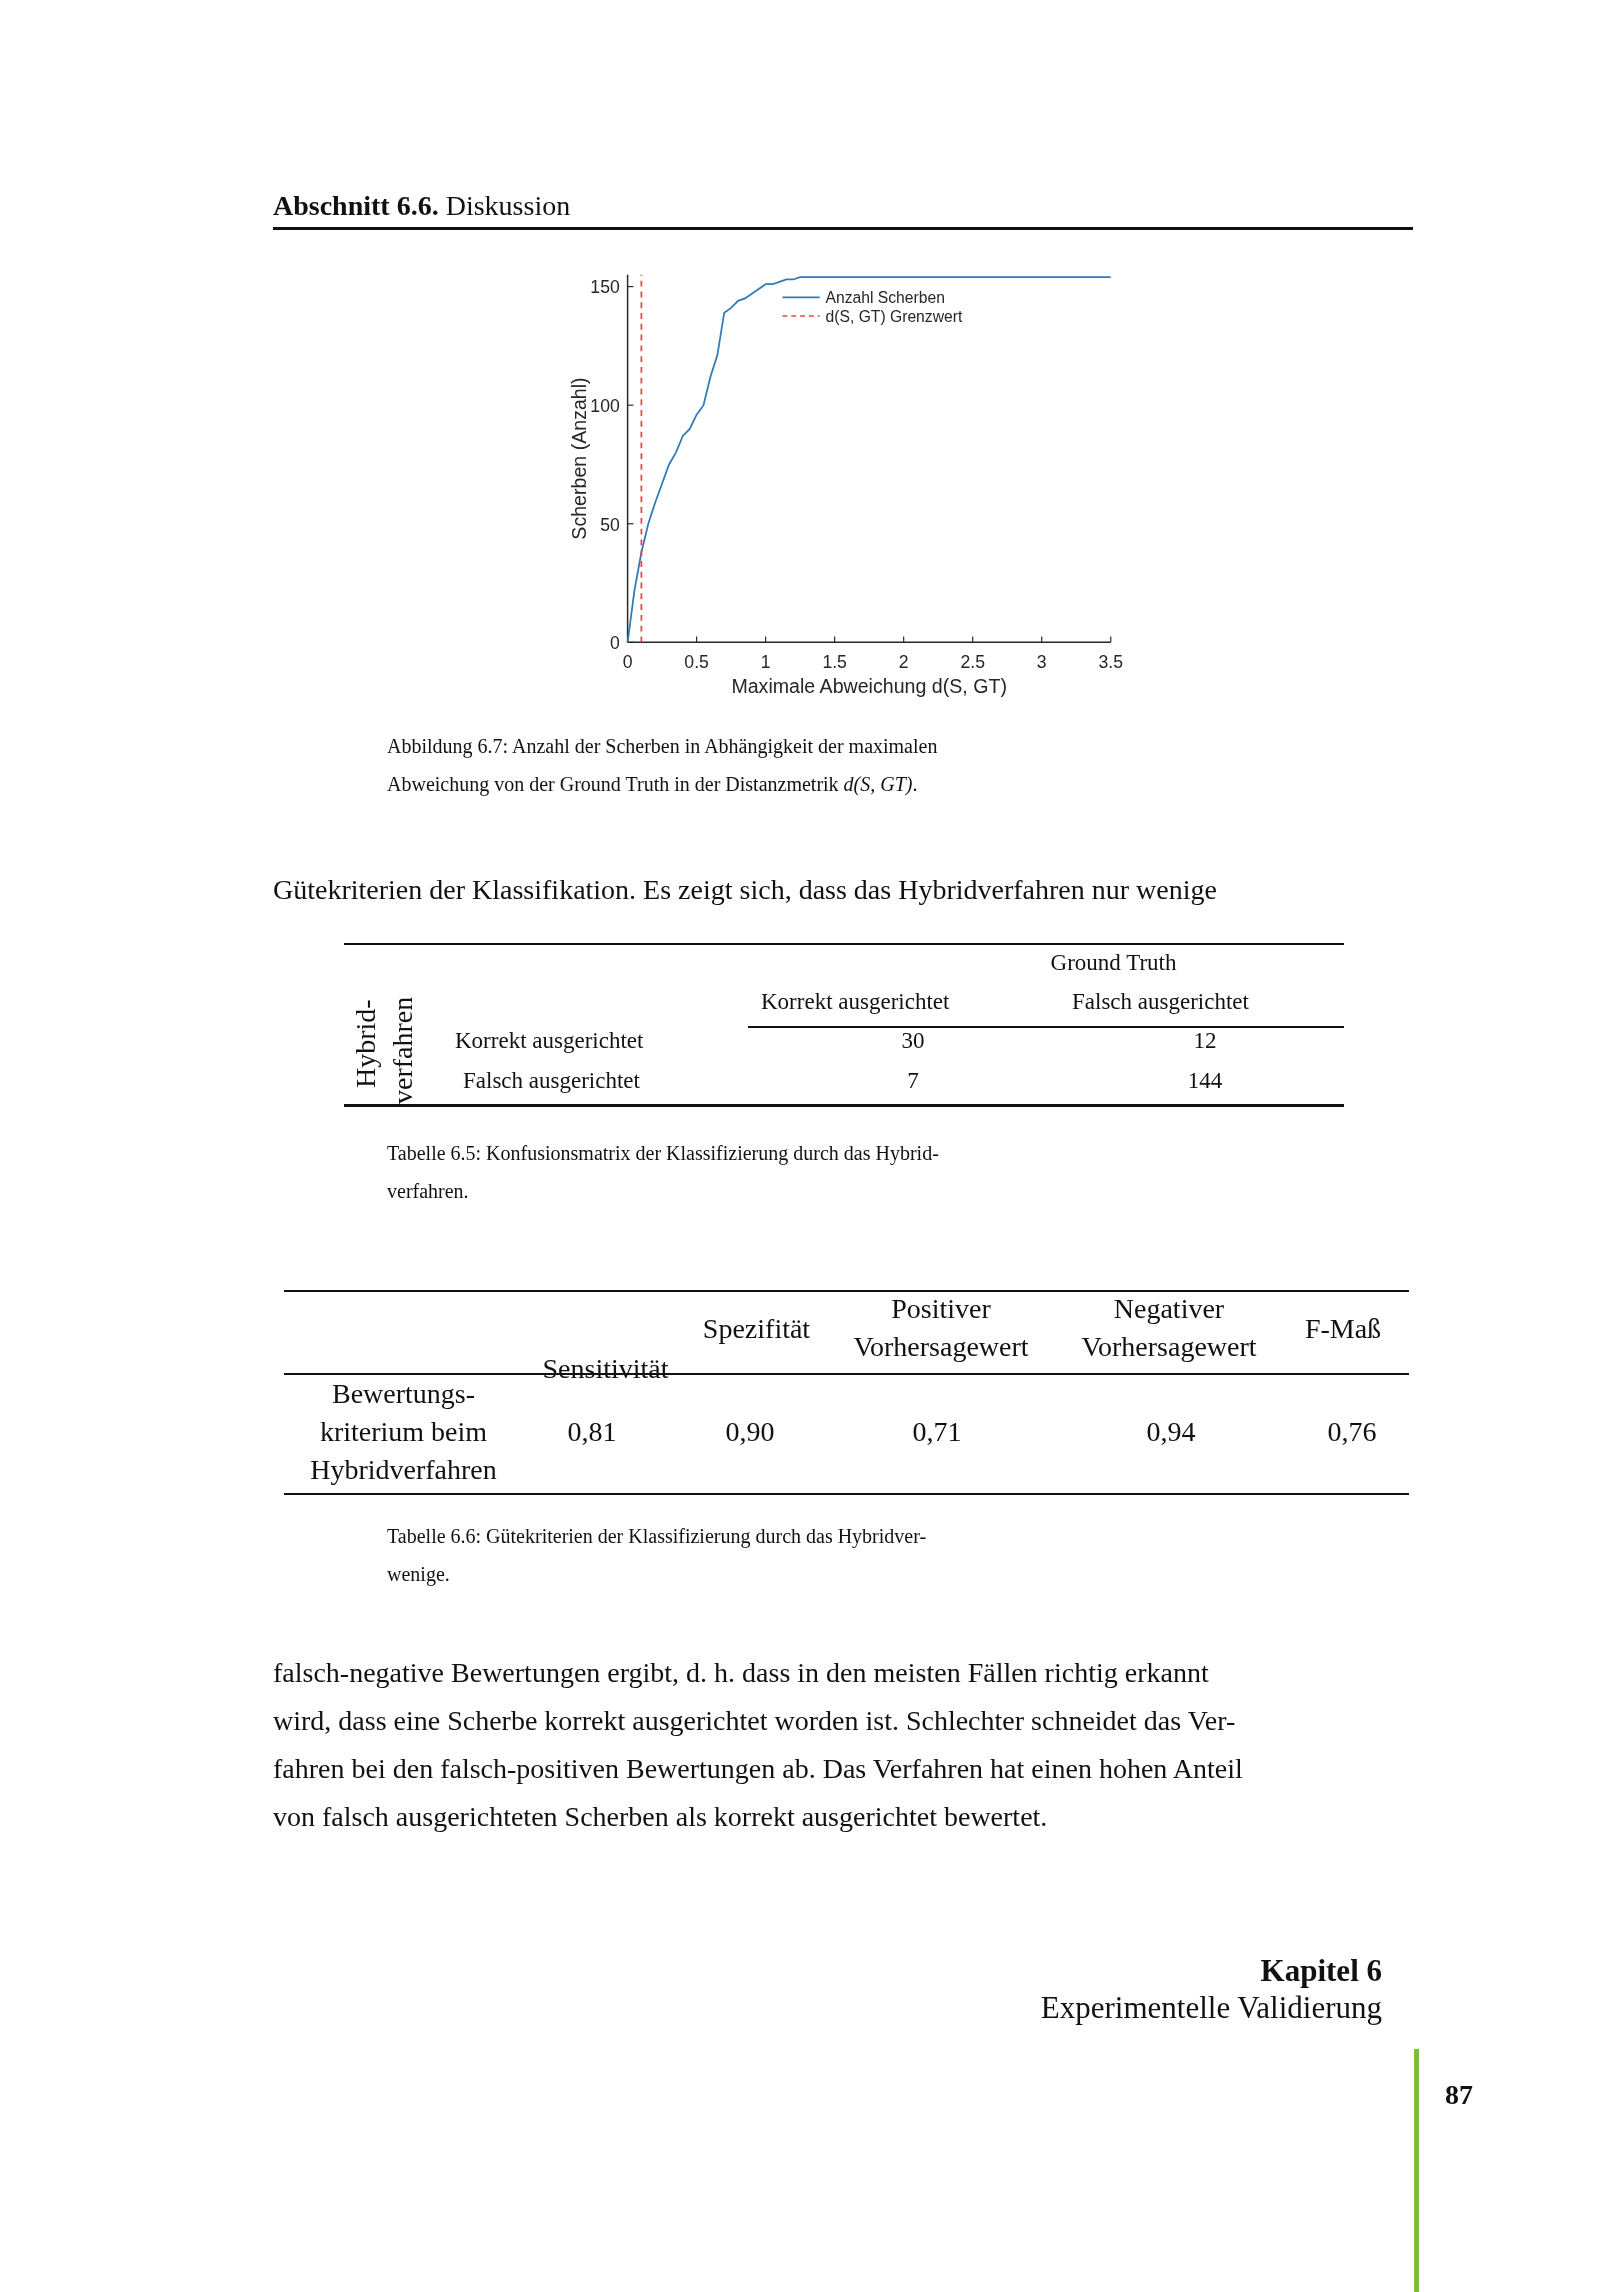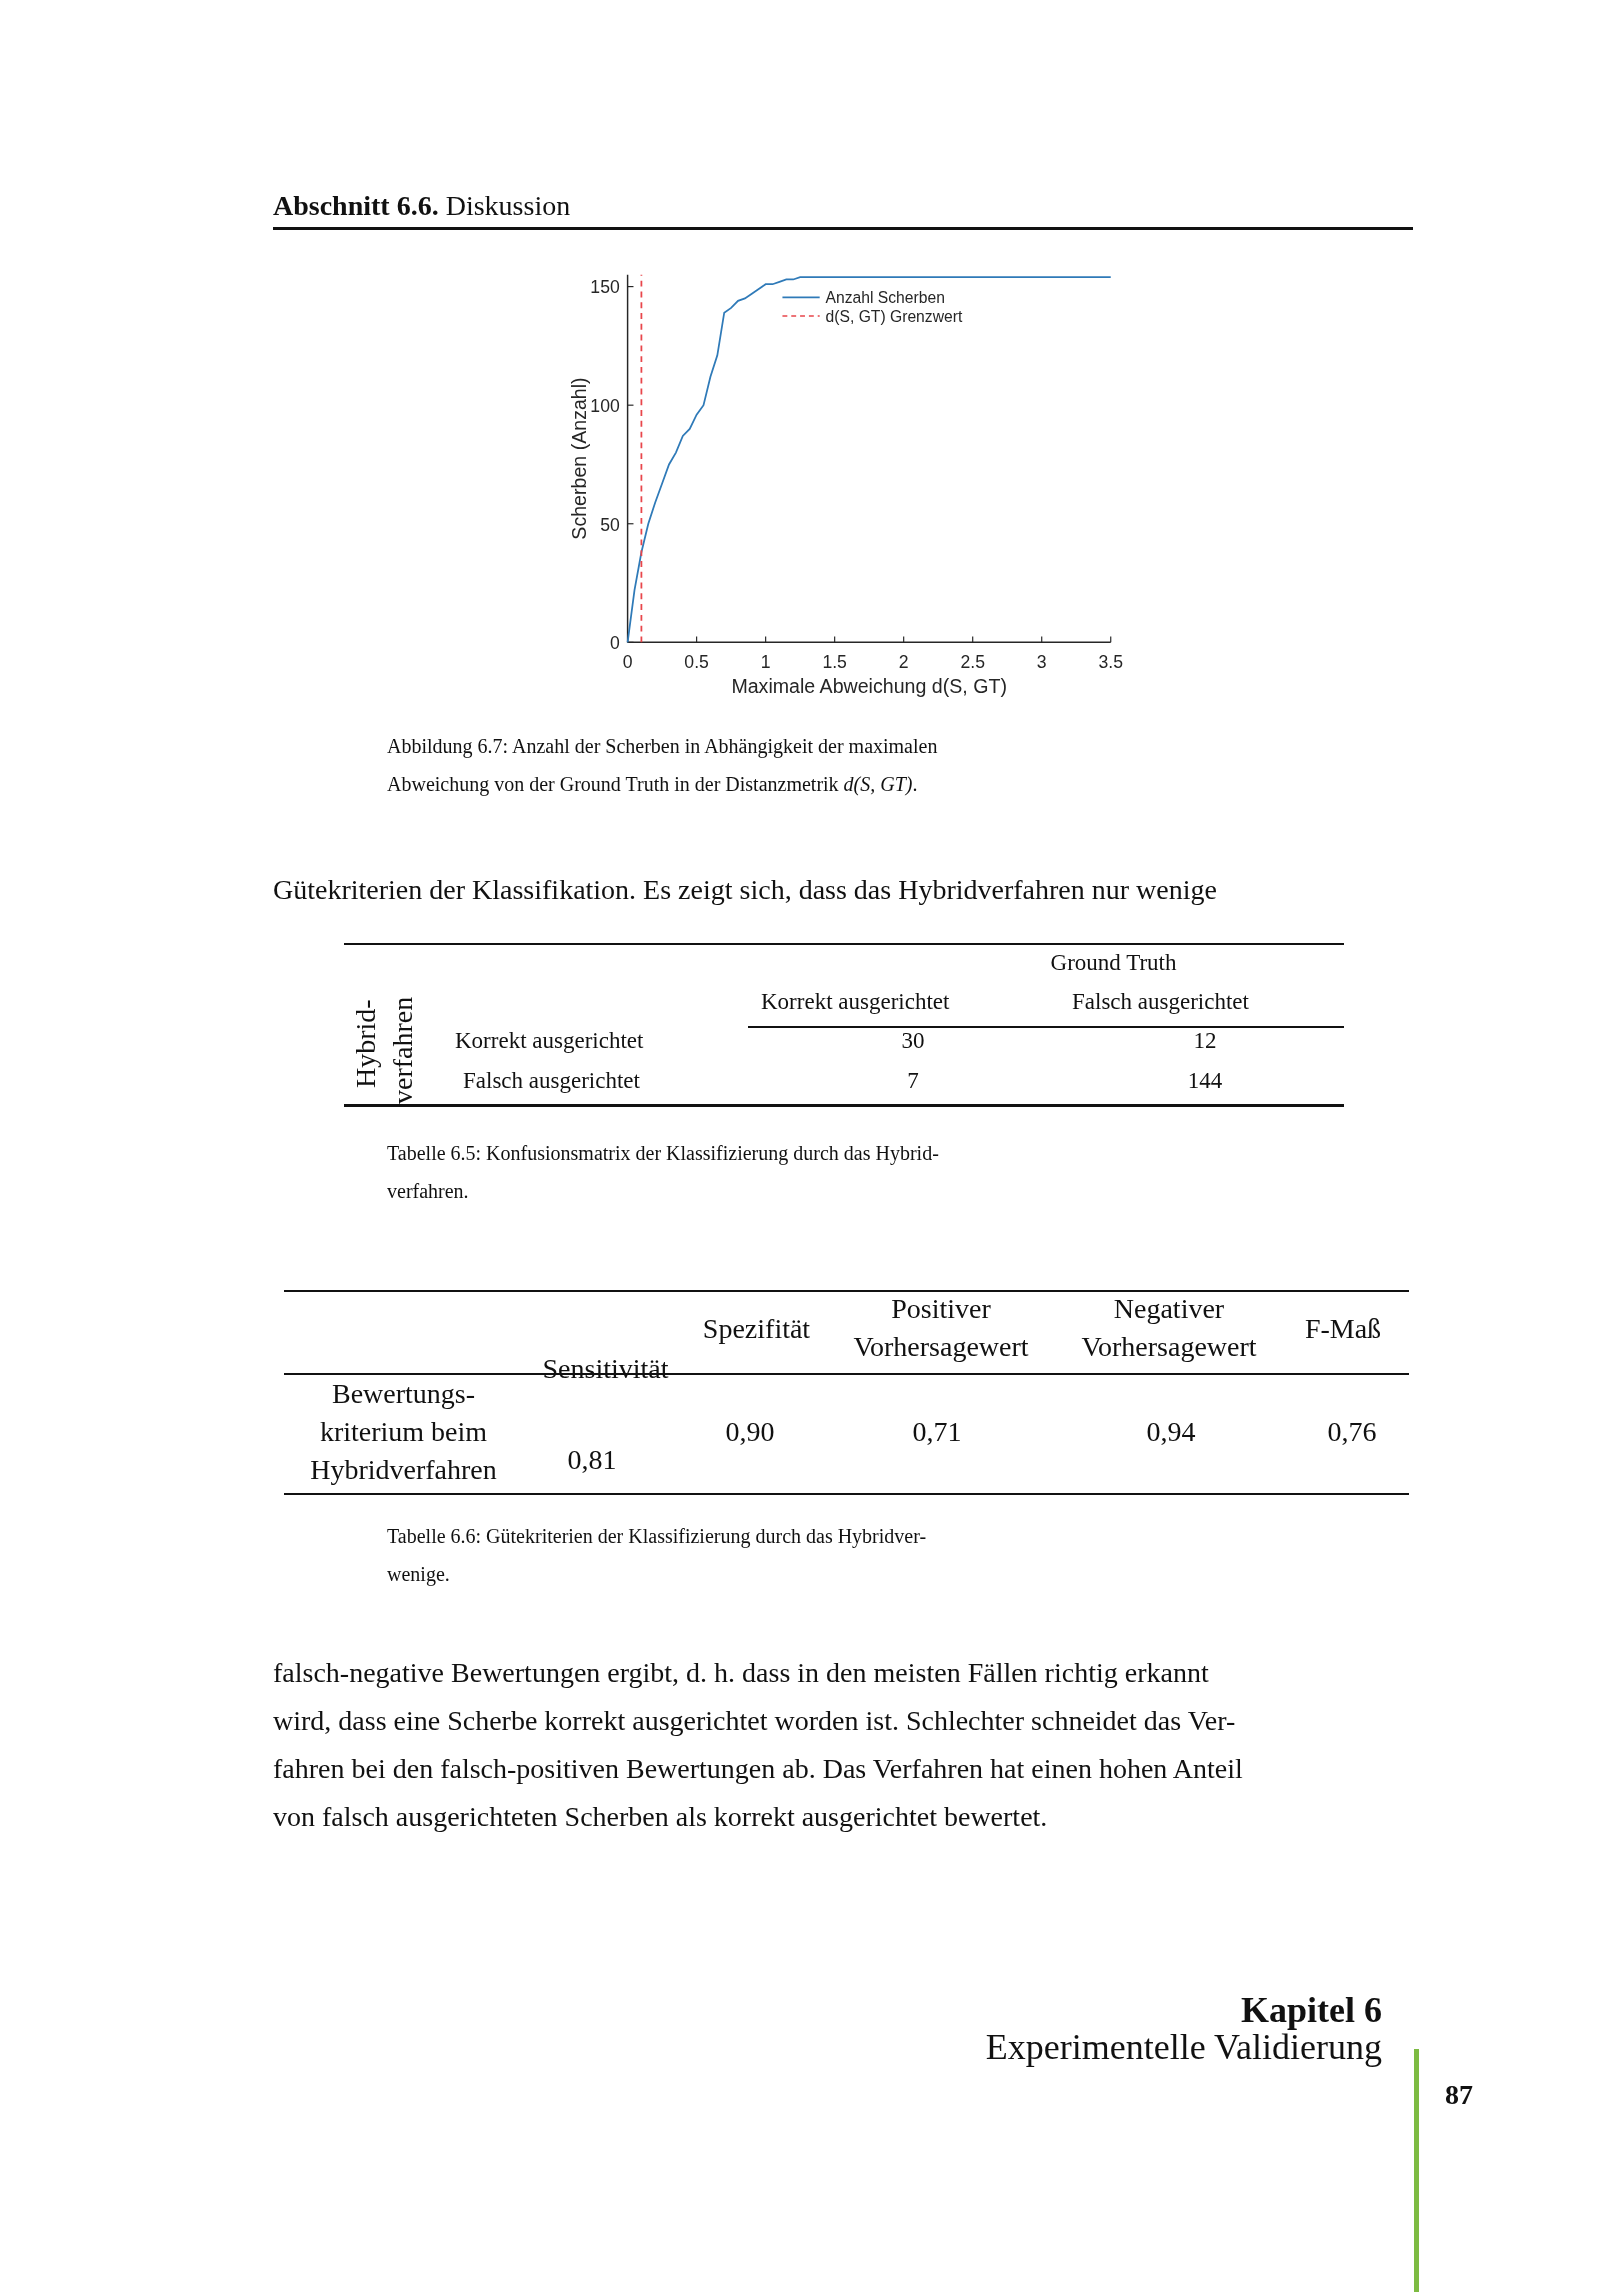--- a/index.html
+++ b/index.html
@@ -137,7 +137,7 @@
     <div>kriterium beim</div>
     <div>Hybridverfahren</div>
   </div>
-  <div class="cell" style="left:269px; top:123px; width:78px;margin-top:28px;">0,81</div>
+  <div class="cell" style="left:269px; top:123px; width:78px;">0,81</div>
   <div class="cell" style="left:427px; top:123px; width:78px;">0,90</div>
   <div class="cell" style="left:614px; top:123px; width:78px;">0,71</div>
   <div class="cell" style="left:848px; top:123px; width:78px;">0,94</div>

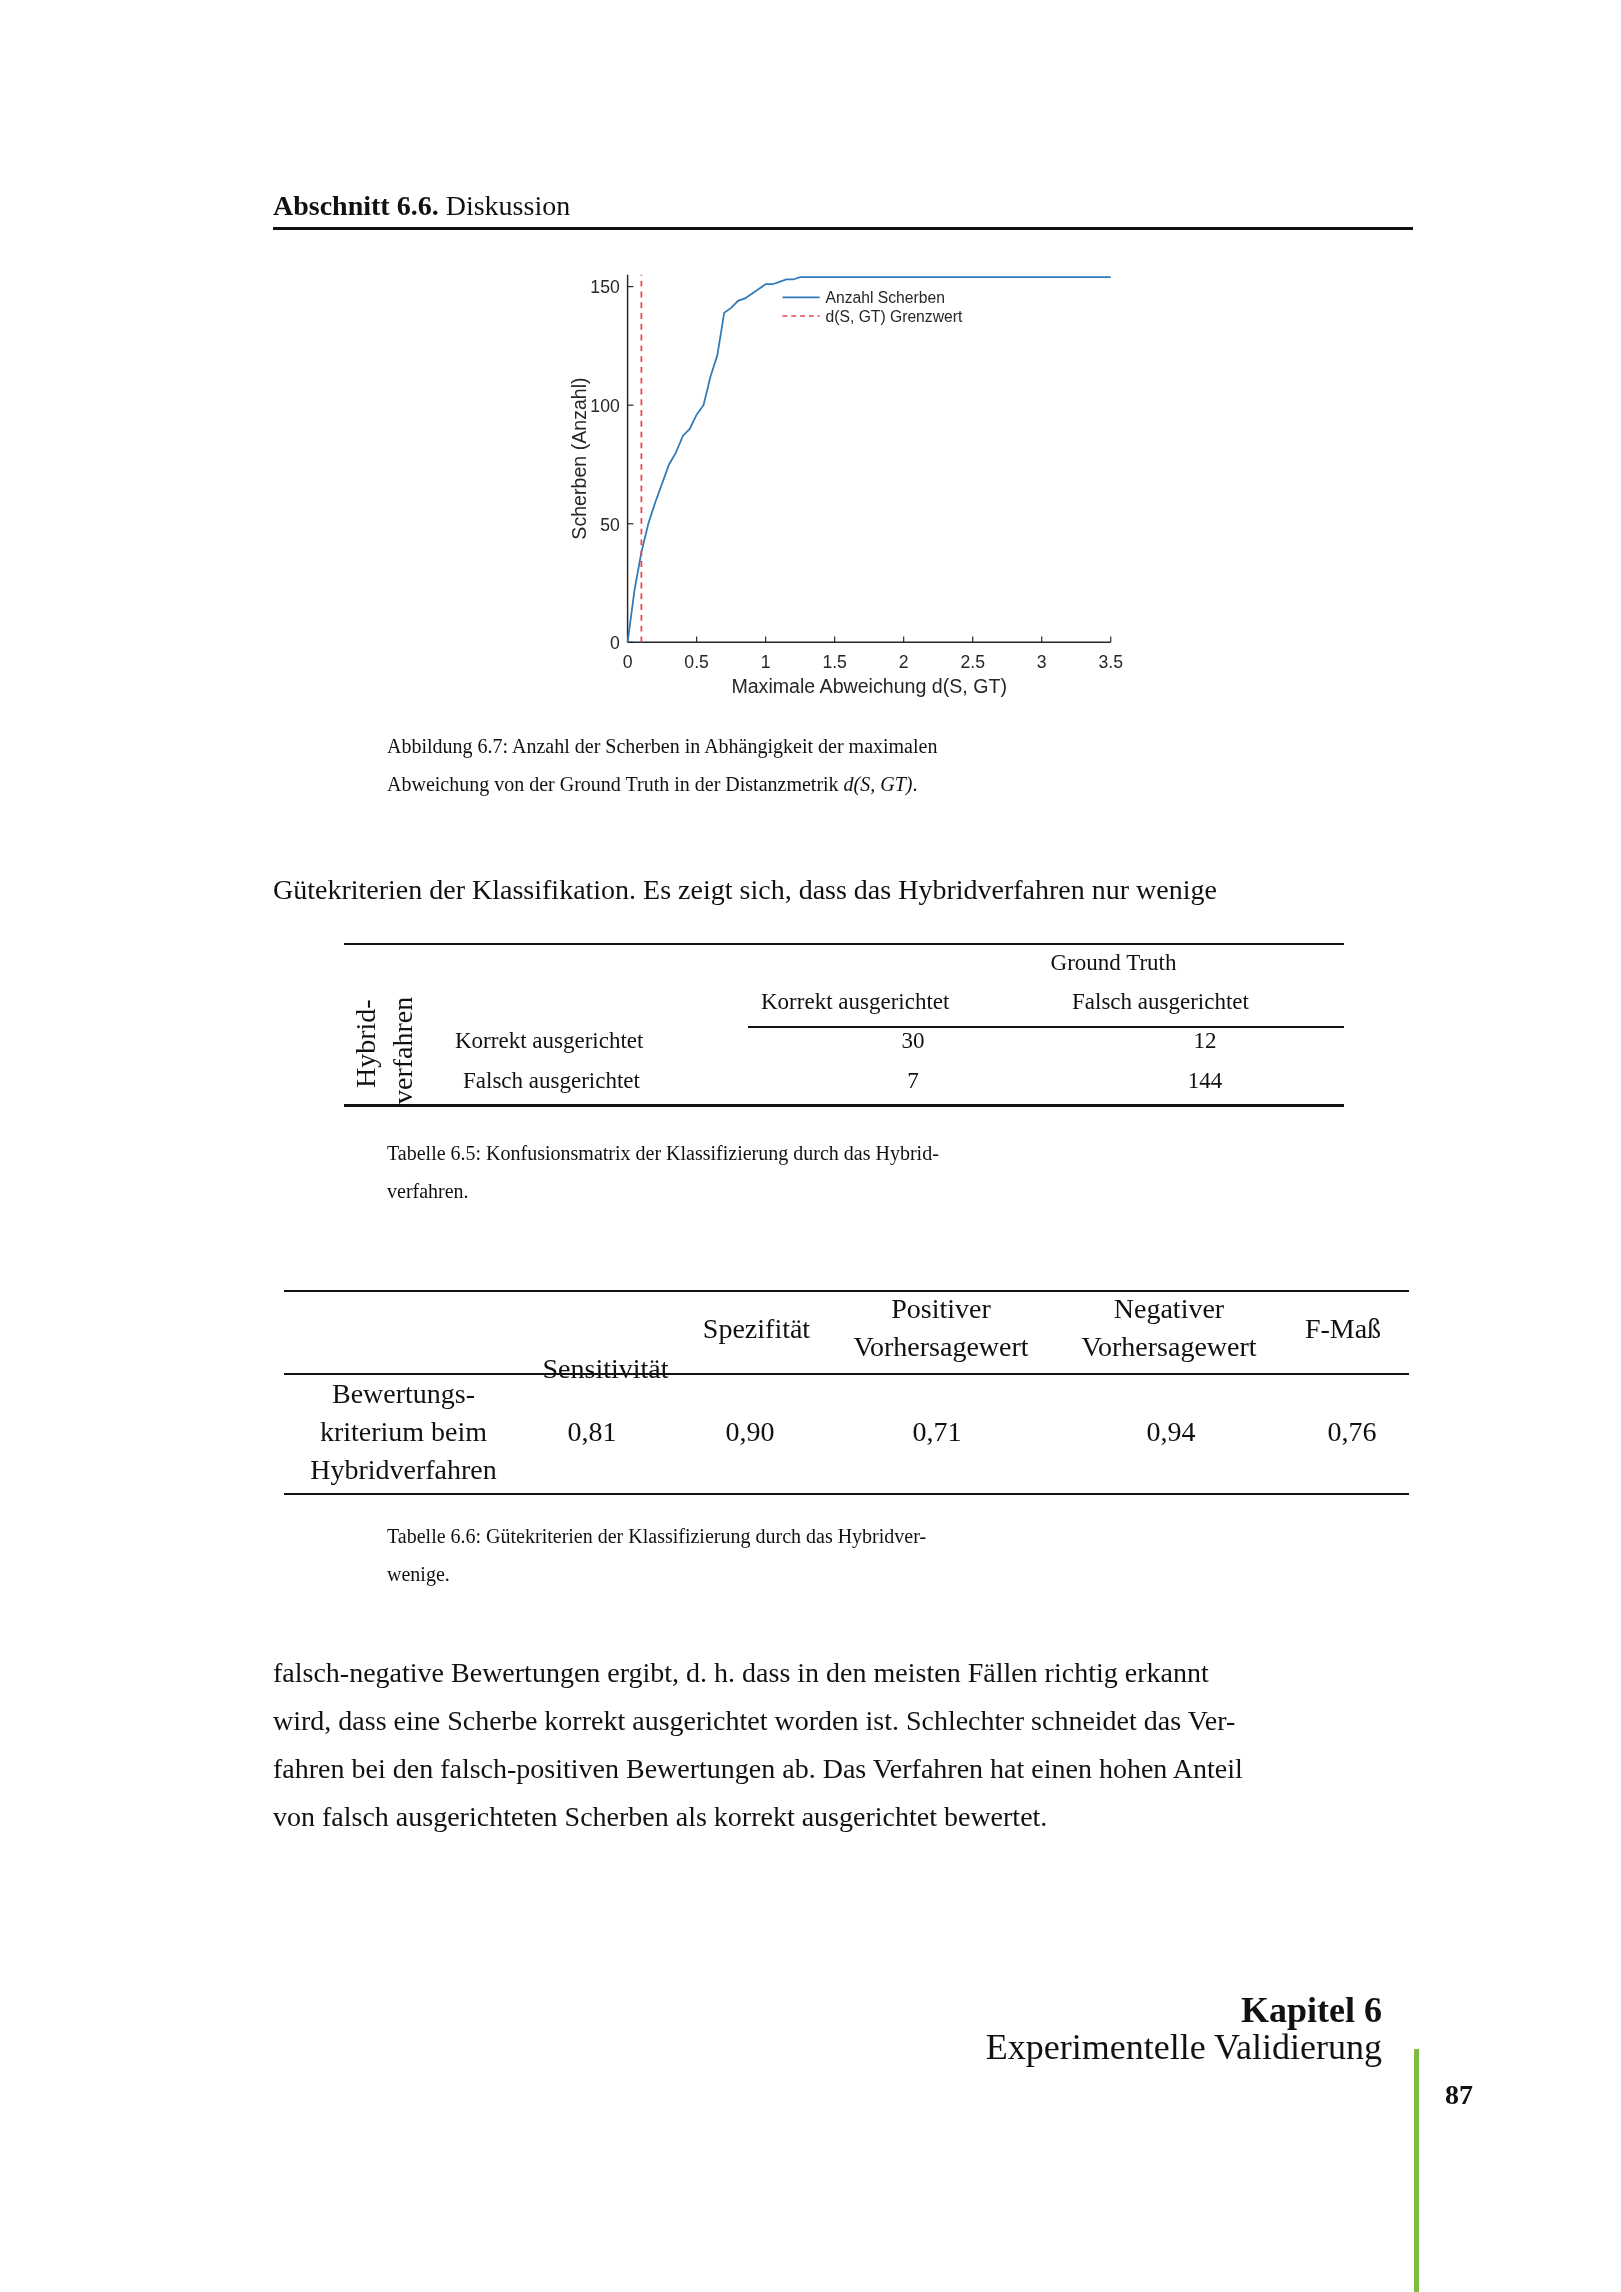--- a/index.html
+++ b/index.html
@@ -34,7 +34,7 @@
   .qt .cell { position:absolute; font-size: 28px; line-height: 38px; text-align:center; white-space: nowrap; }
 
   
-  .footer-ch { right: 239px; top: 1992px; text-align: right; font-size: 36px; line-height: 37px; }
+  .footer-ch { right: 239px; top: 1952px; text-align: right; font-size: 31px; line-height: 37px; }
   .footer-ch b { font-weight: bold; }
   .footer-bar { left: 1414px; top: 2049px; width: 4.9px; height: 243px; background: #7dbb42; }
   .page-num { left: 1445px; top: 2076px; font-size: 28px; line-height: 37px; font-weight: bold; }

